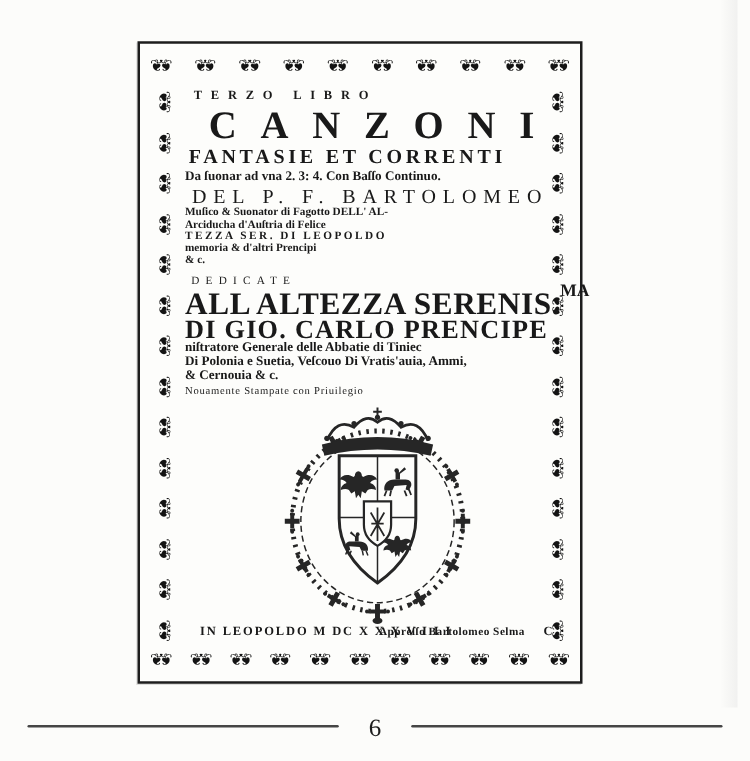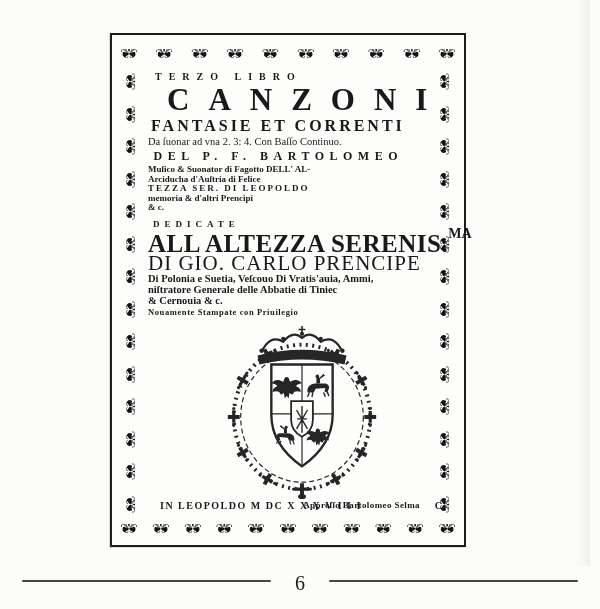--- a/index.html
+++ b/index.html
@@ -42,7 +42,7 @@
   .l-header   {top:36px;font-size:10px;font-weight:700;letter-spacing:7px;padding-left:7px}
   .l-title    {top:47px;font-size:31px;font-weight:700;letter-spacing:19px;padding-left:19px}
   .l-subtitle {top:82px;font-size:16px;font-weight:700;letter-spacing:3px;padding-left:3px}
-  .l-scoring  {top:101px;font-size:10.5px;font-weight:400}
+  .l-scoring  {top:101px;font-size:10.5px;font-weight:700}
   .l-author   {top:114px;font-size:12px;font-weight:700;letter-spacing:5.5px;padding-left:5.5px}
   .l-details  {top:130px;font-size:9px;font-weight:700;line-height:9.6px;white-space:normal}
   .l-dedlabel {top:184px;font-size:9px;font-weight:700;letter-spacing:5px;padding-left:5px}

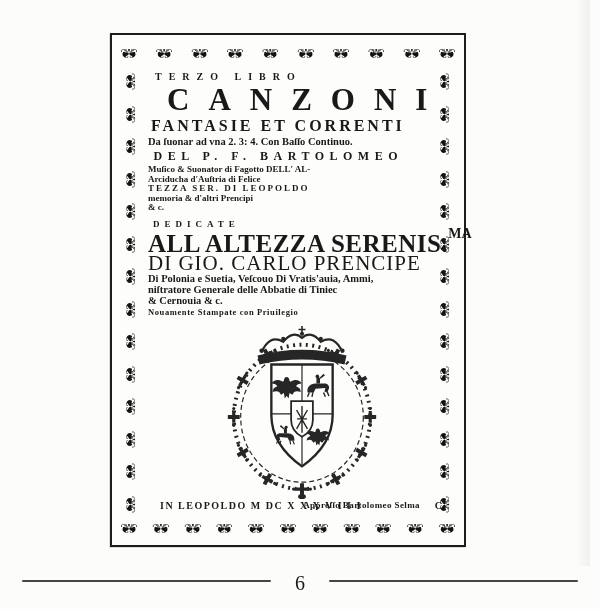--- a/index.html
+++ b/index.html
@@ -43,7 +43,7 @@
   .l-title    {top:47px;font-size:31px;font-weight:700;letter-spacing:19px;padding-left:19px}
   .l-subtitle {top:82px;font-size:16px;font-weight:700;letter-spacing:3px;padding-left:3px}
   .l-scoring  {top:101px;font-size:10.5px;font-weight:700}
-  .l-author   {top:114px;font-size:12px;font-weight:700;letter-spacing:5.5px;padding-left:5.5px}
+  .l-author   {top:114px;font-size:16px;font-weight:400;letter-spacing:5.5px;padding-left:5.5px}
   .l-details  {top:130px;font-size:9px;font-weight:700;line-height:9.6px;white-space:normal}
   .l-dedlabel {top:184px;font-size:9px;font-weight:700;letter-spacing:5px;padding-left:5px}
   .l-ded1     {top:191px;font-size:25px;font-weight:700;letter-spacing:.5px}

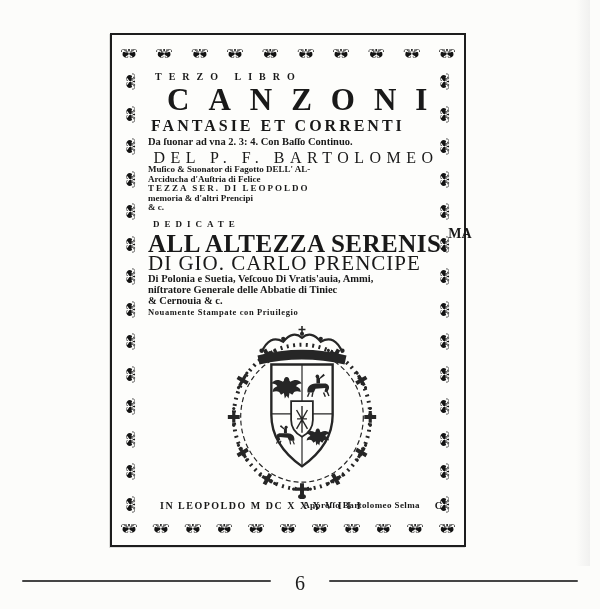--- a/index.html
+++ b/index.html
@@ -45,7 +45,7 @@
   .l-scoring  {top:101px;font-size:10.5px;font-weight:700}
   .l-author   {top:114px;font-size:16px;font-weight:400;letter-spacing:5.5px;padding-left:5.5px}
   .l-details  {top:130px;font-size:9px;font-weight:700;line-height:9.6px;white-space:normal}
-  .l-dedlabel {top:184px;font-size:9px;font-weight:700;letter-spacing:5px;padding-left:5px}
+  .l-dedlabel {top:184px;font-size:9px;font-weight:400;letter-spacing:5px;padding-left:5px}
   .l-ded1     {top:191px;font-size:25px;font-weight:700;letter-spacing:.5px}
   .l-ded1 .sup{font-size:14px;vertical-align:14px;letter-spacing:0}
   .l-ded2     {top:216px;font-size:21px;font-weight:400;letter-spacing:1px}

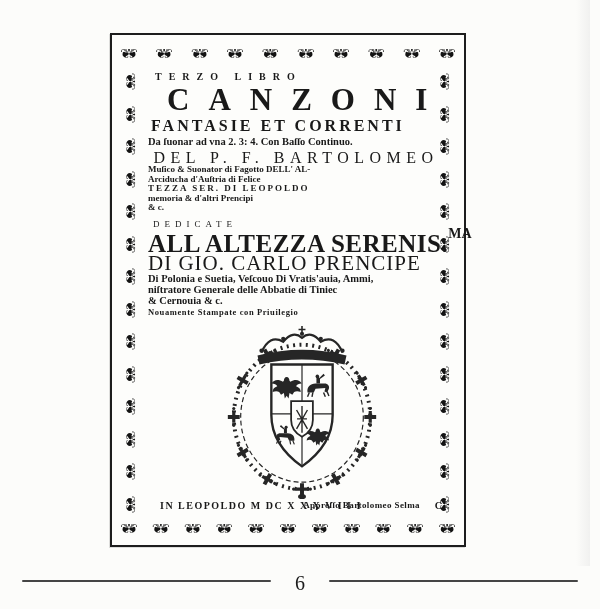--- a/index.html
+++ b/index.html
@@ -48,7 +48,7 @@
   .l-dedlabel {top:184px;font-size:9px;font-weight:400;letter-spacing:5px;padding-left:5px}
   .l-ded1     {top:191px;font-size:25px;font-weight:700;letter-spacing:.5px}
   .l-ded1 .sup{font-size:14px;vertical-align:14px;letter-spacing:0}
-  .l-ded2     {top:216px;font-size:21px;font-weight:400;letter-spacing:1px}
+  .l-ded2     {top:216px;font-size:21px;font-weight:700;letter-spacing:1px}
   .l-deddet   {top:238px;font-size:10.5px;font-weight:700;line-height:11px;white-space:normal}
   .l-priv     {top:272px;font-size:8.5px;font-weight:700;letter-spacing:.6px}
   .arms{position:absolute;left:105px;top:287px;width:170px;height:178px}

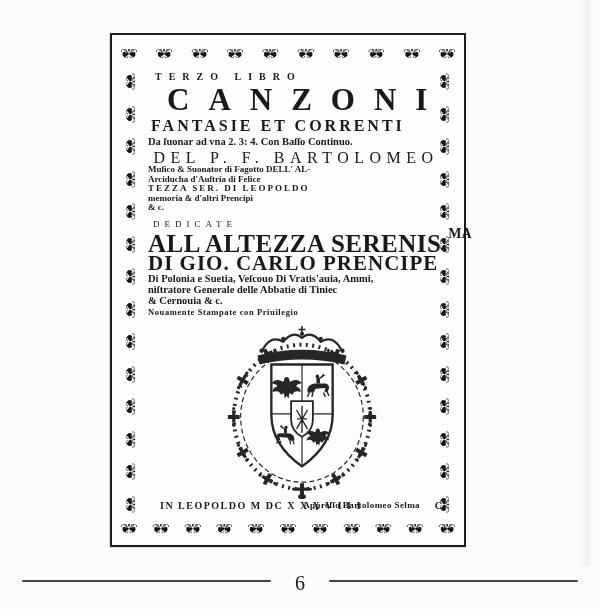--- a/index.html
+++ b/index.html
@@ -299,8 +299,8 @@
   <div class="tl l-ded2">DI GIO. CARLO PRENCIPE</div>
 
   <div class="tl l-deddet">
+    <div>niſtratore Generale delle Abbatie di Tiniec</div>
     <div>Di Polonia e Suetia, Veſcouo Di Vratis'auia, Ammi,</div>
-    <div>niſtratore Generale delle Abbatie di Tiniec</div>
     <div>&amp; Cernouia &amp; c.</div>
   </div>
 

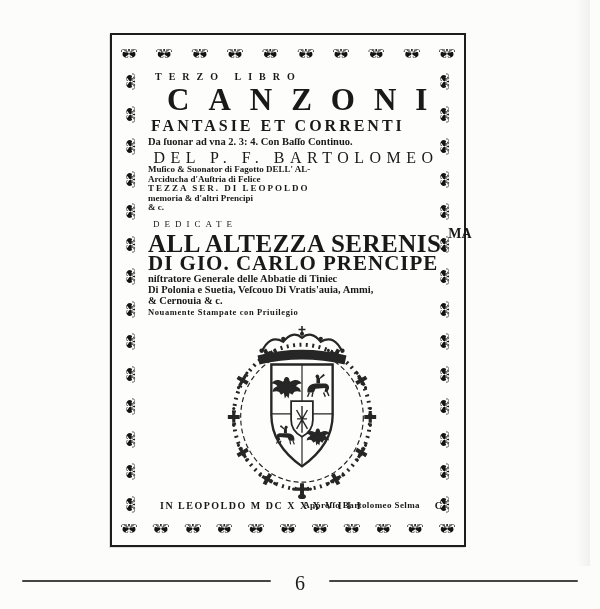--- a/index.html
+++ b/index.html
@@ -50,7 +50,7 @@
   .l-ded1 .sup{font-size:14px;vertical-align:14px;letter-spacing:0}
   .l-ded2     {top:216px;font-size:21px;font-weight:700;letter-spacing:1px}
   .l-deddet   {top:238px;font-size:10.5px;font-weight:700;line-height:11px;white-space:normal}
-  .l-priv     {top:272px;font-size:8.5px;font-weight:700;letter-spacing:.6px}
+  .l-priv     {top:272px;font-size:8.5px;font-weight:400;letter-spacing:.6px}
   .arms{position:absolute;left:105px;top:287px;width:170px;height:178px}
   .l-imprint{
     position:absolute;left:40px;right:20px;top:465px;

